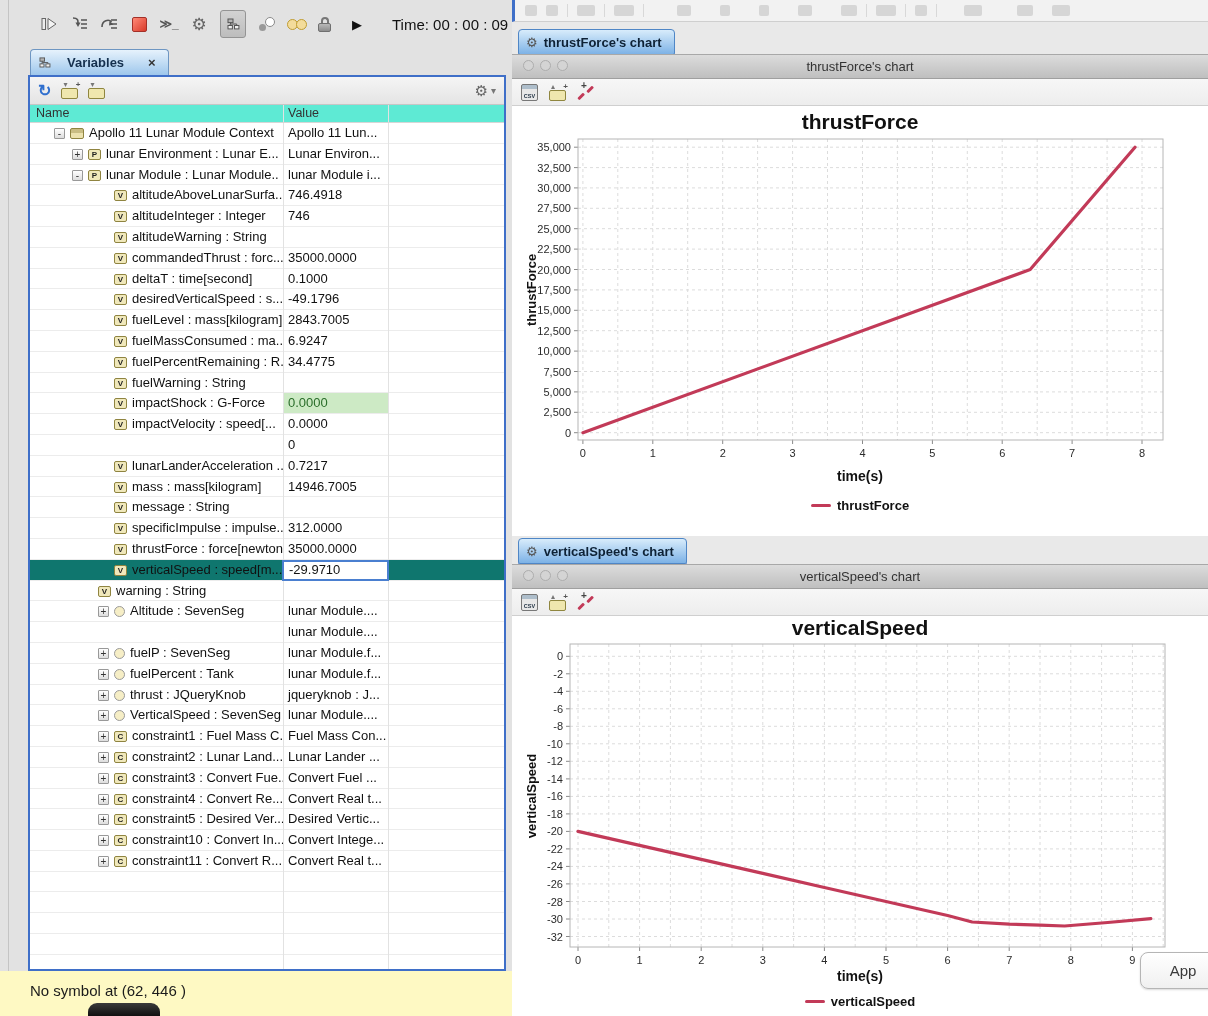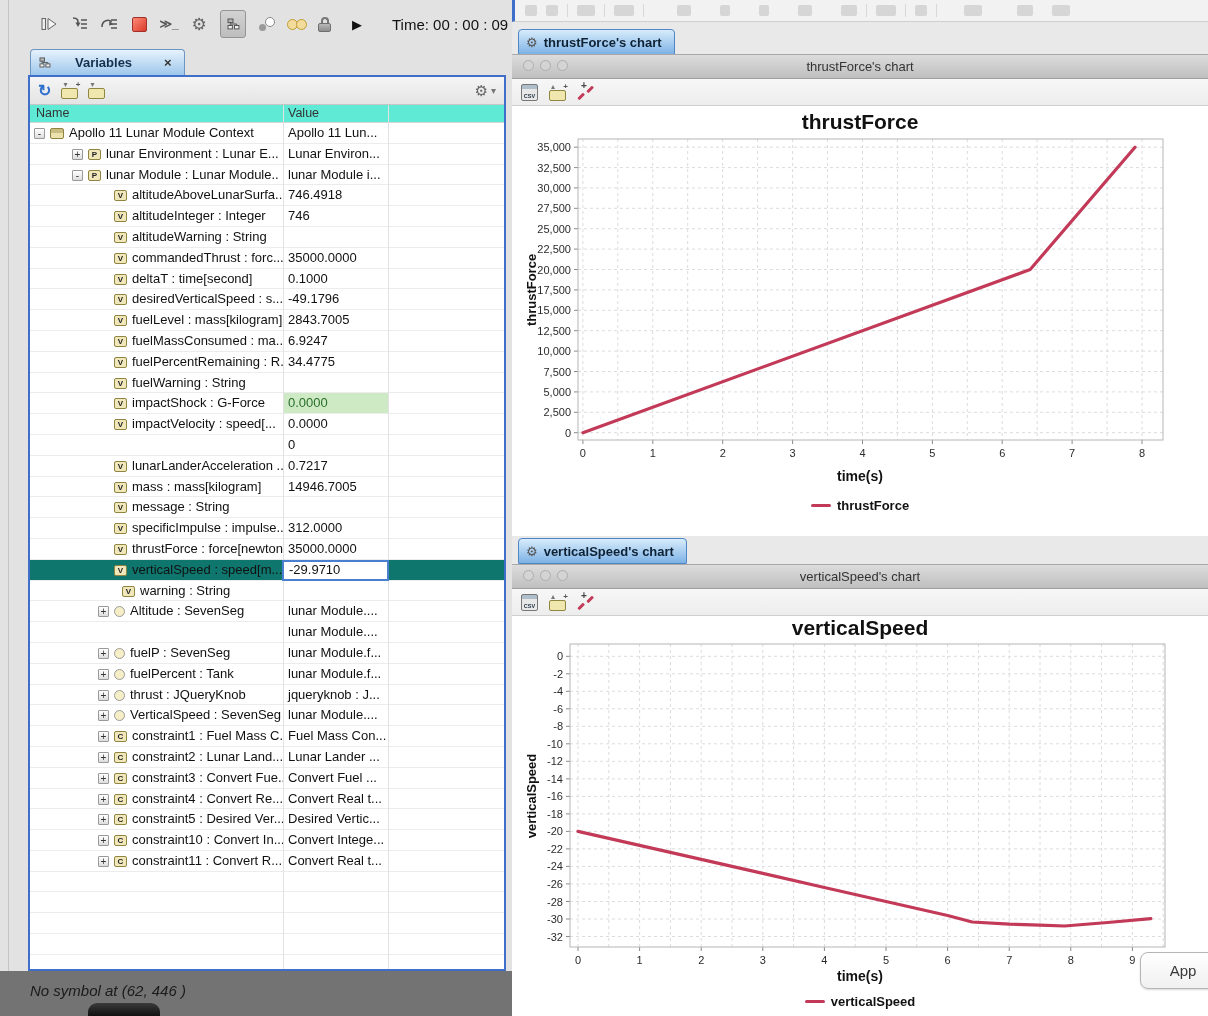--- a/index.html
+++ b/index.html
@@ -28,7 +28,7 @@
   .time-lbl{font-size:15px;color:#111;margin-left:14px;white-space:nowrap;}
 
   .tabrow{position:absolute;left:0;top:48px;width:512px;height:27px;}
-  .vtab{position:absolute;left:30px;bottom:0;height:25px;display:inline-flex;align-items:center;gap:24px;
+  .vtab{position:absolute;left:30px;bottom:0;height:25px;display:inline-flex;align-items:center;gap:16px;
         padding:0 12px 0 8px;background:linear-gradient(#e6f2fc,#9ec7ec);border:1px solid #6e96c2;border-bottom:none;
         border-radius:4px 4px 0 0;}
   .vtab .lbl{font-size:13px;font-weight:bold;color:#15304e;}

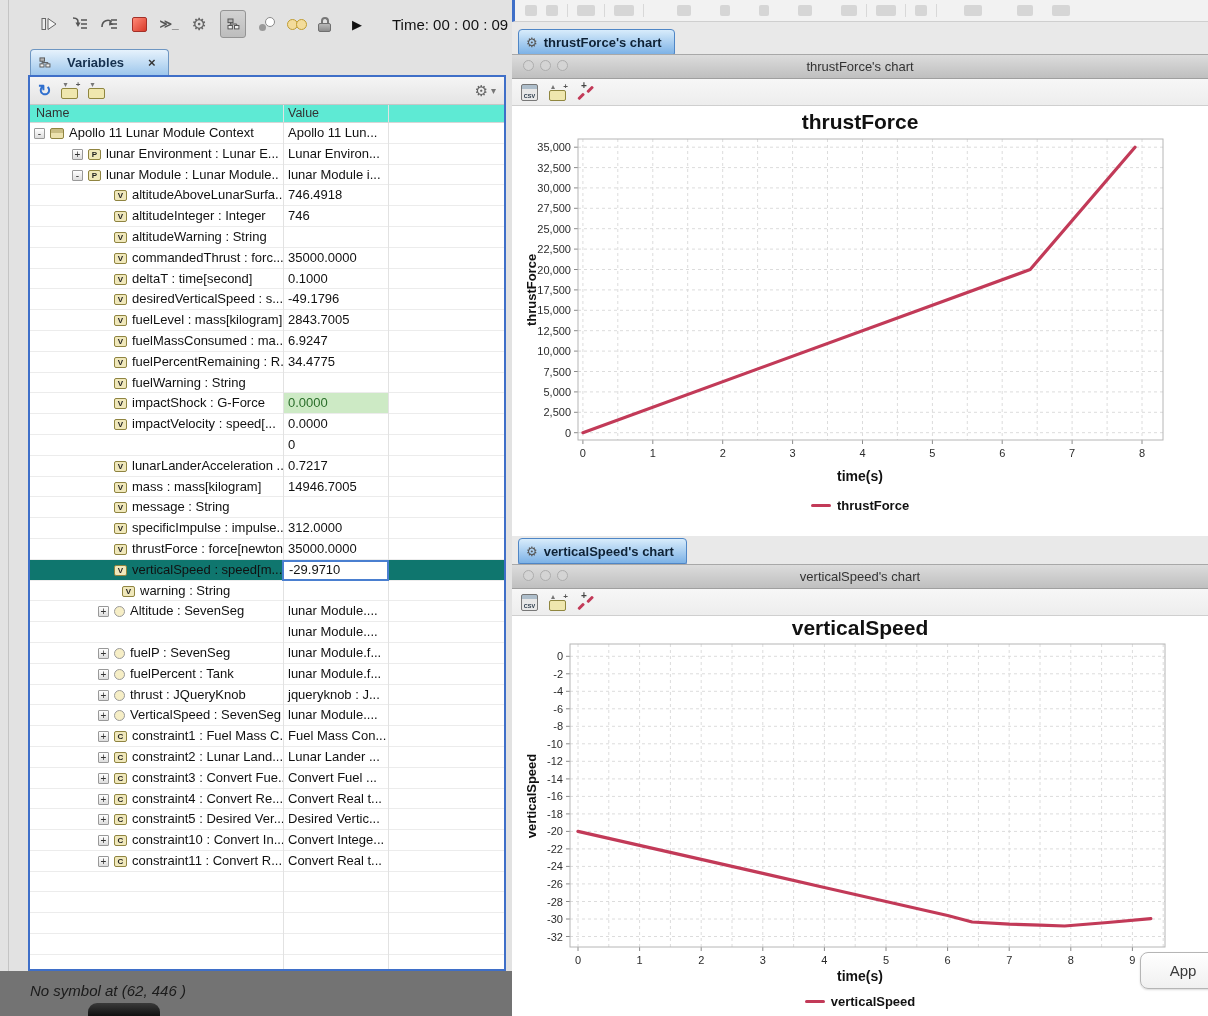--- a/index.html
+++ b/index.html
@@ -221,7 +221,7 @@
         <span class="colsep" style="left:253px;z-index:1"></span>
         <span class="colsep" style="left:358px;z-index:1"></span>
       <div class="vrow">
-            <span class="ncell" style="padding-left:4px"><span class="exp">-</span><span class="ticon ctx"></span><span class="nm">Apollo 11 Lunar Module Context</span></span>
+            <span class="ncell" style="padding-left:24px"><span class="exp">-</span><span class="ticon ctx"></span><span class="nm">Apollo 11 Lunar Module Context</span></span>
             <span class="vcell">Apollo 11 Lun...</span>
           </div>
           <div class="vrow">

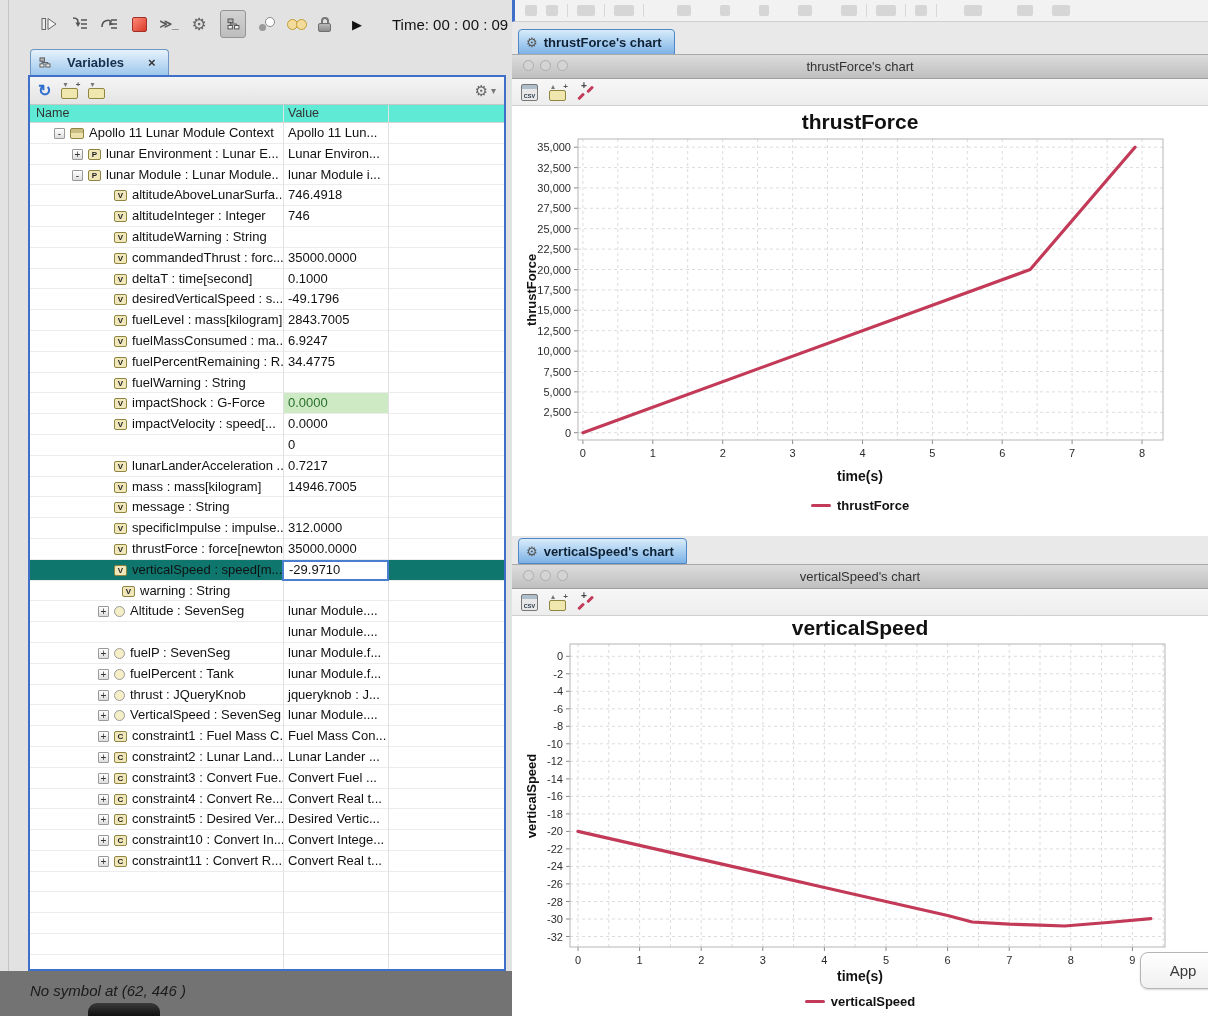--- a/index.html
+++ b/index.html
@@ -308,7 +308,7 @@
             <span class="vcell editor">-29.9710</span>
           </div>
           <div class="vrow">
-            <span class="ncell" style="padding-left:76px"><span class="exp none"></span><span class="ticon">V</span><span class="nm">warning : String</span></span>
+            <span class="ncell" style="padding-left:52px"><span class="exp none"></span><span class="ticon">V</span><span class="nm">warning : String</span></span>
             <span class="vcell"></span>
           </div>
           <div class="vrow">

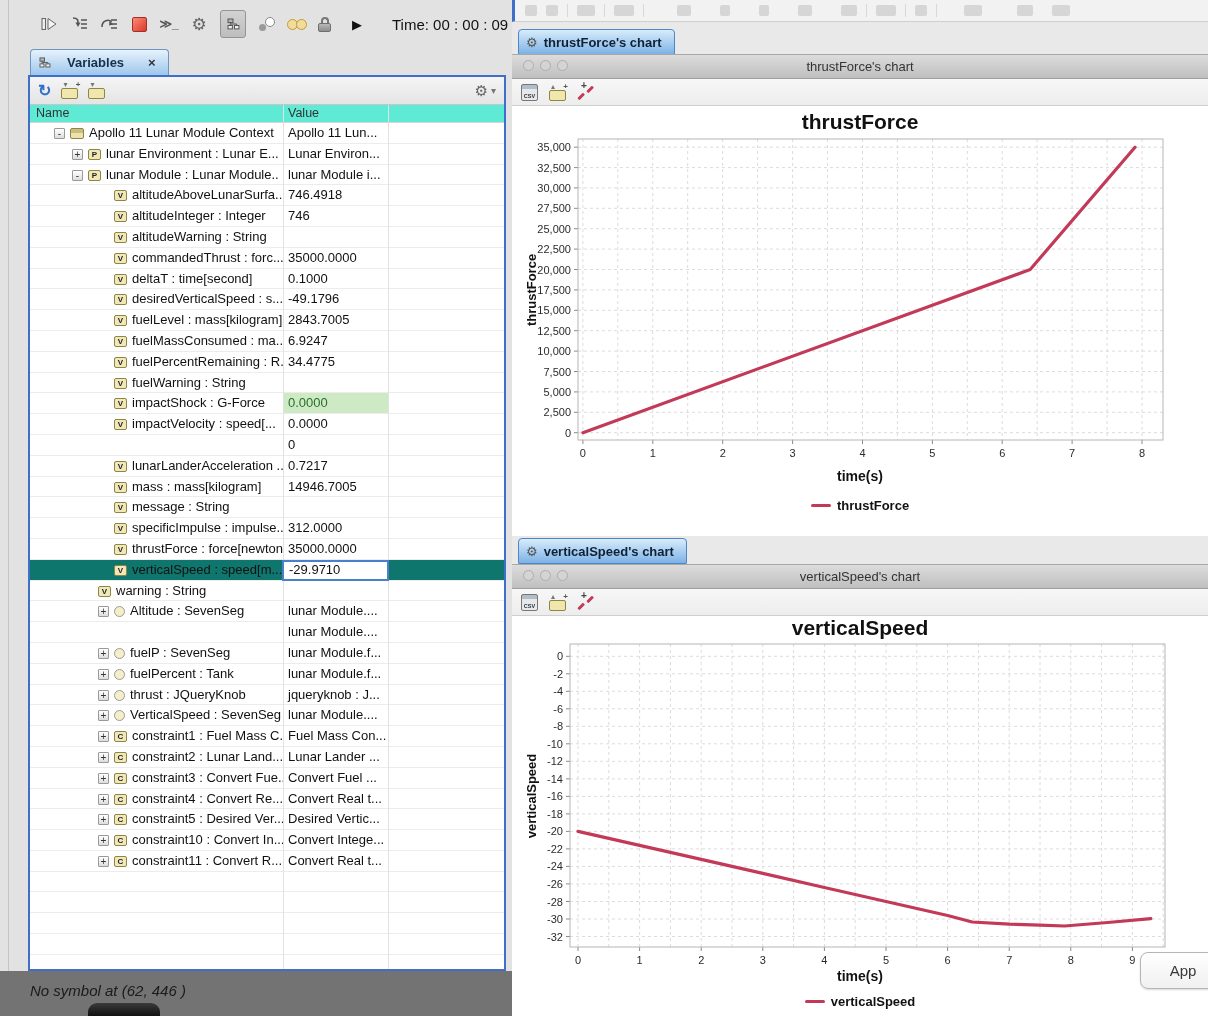--- a/index.html
+++ b/index.html
@@ -71,7 +71,7 @@
   .vcell.green{background:#cdeac5;color:#2a6e2a;}
   .vcell.editor{background:#fff;border:2px solid #4a7fd0;height:21px;line-height:16px;z-index:2;left:252px;width:107px;}
 
-  .statusbar{position:absolute;left:0;top:971px;width:608px;height:45px;background:#737373;font-style:italic;}
+  .statusbar{position:absolute;left:0;top:971px;width:608px;height:45px;background:#fef9c3;}
   .statusbar .stx{position:absolute;left:30px;top:11px;font-size:15px;color:#1b1b1b;}
   .dock-peek{position:absolute;left:88px;bottom:0;width:72px;height:13px;background:linear-gradient(#3a3a3a,#111);border-radius:9px 9px 0 0;}
 

